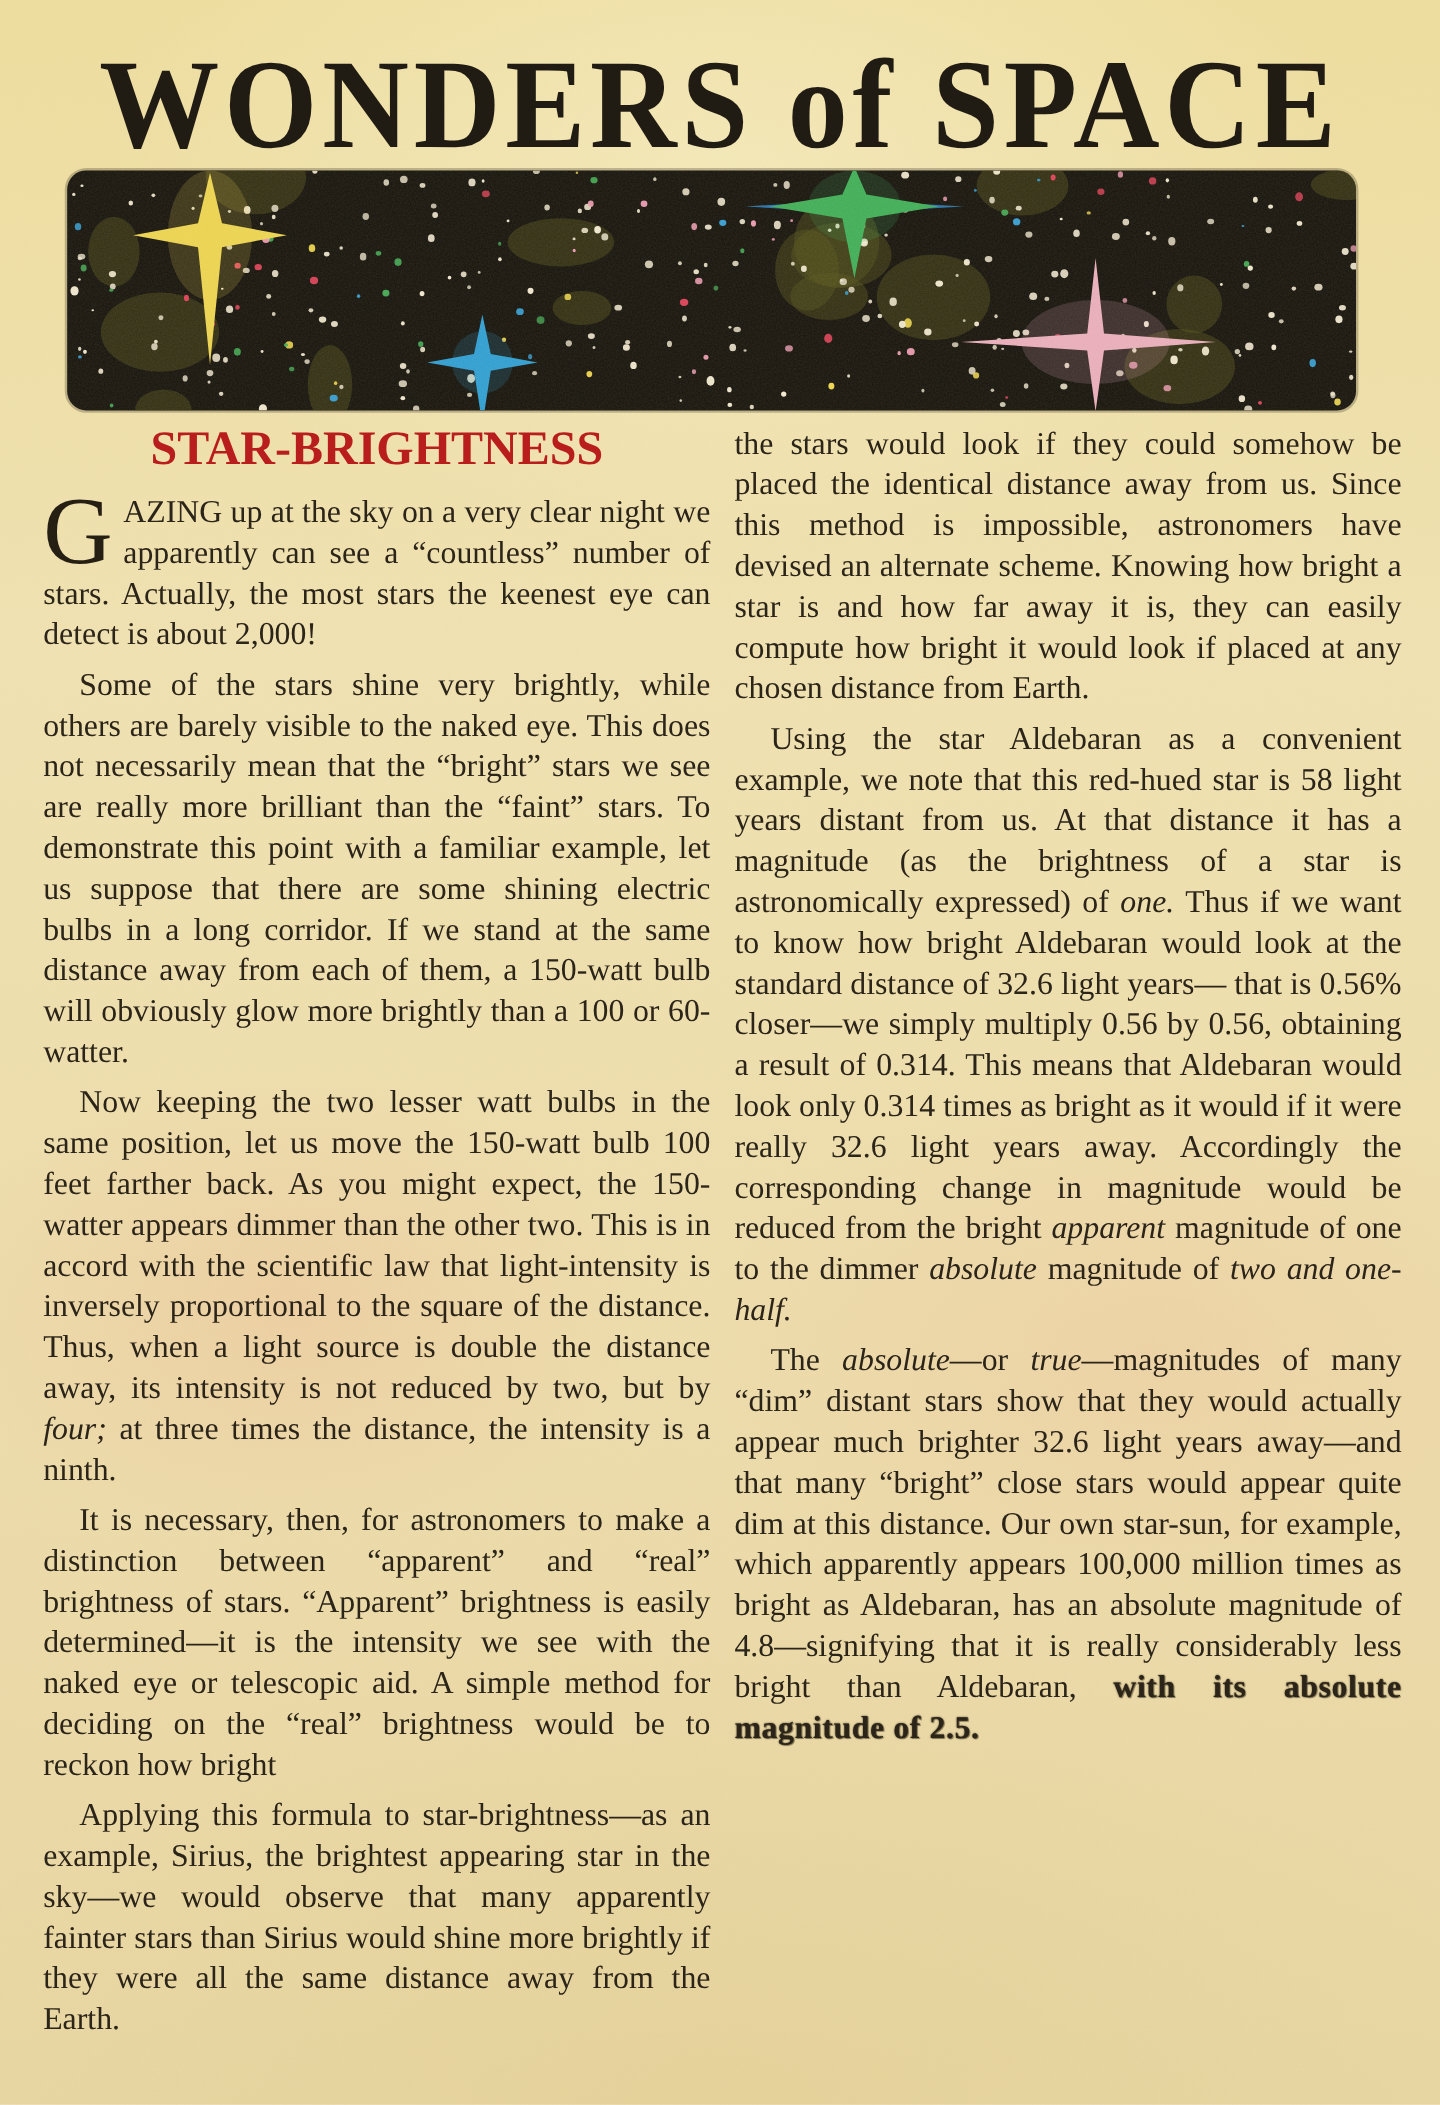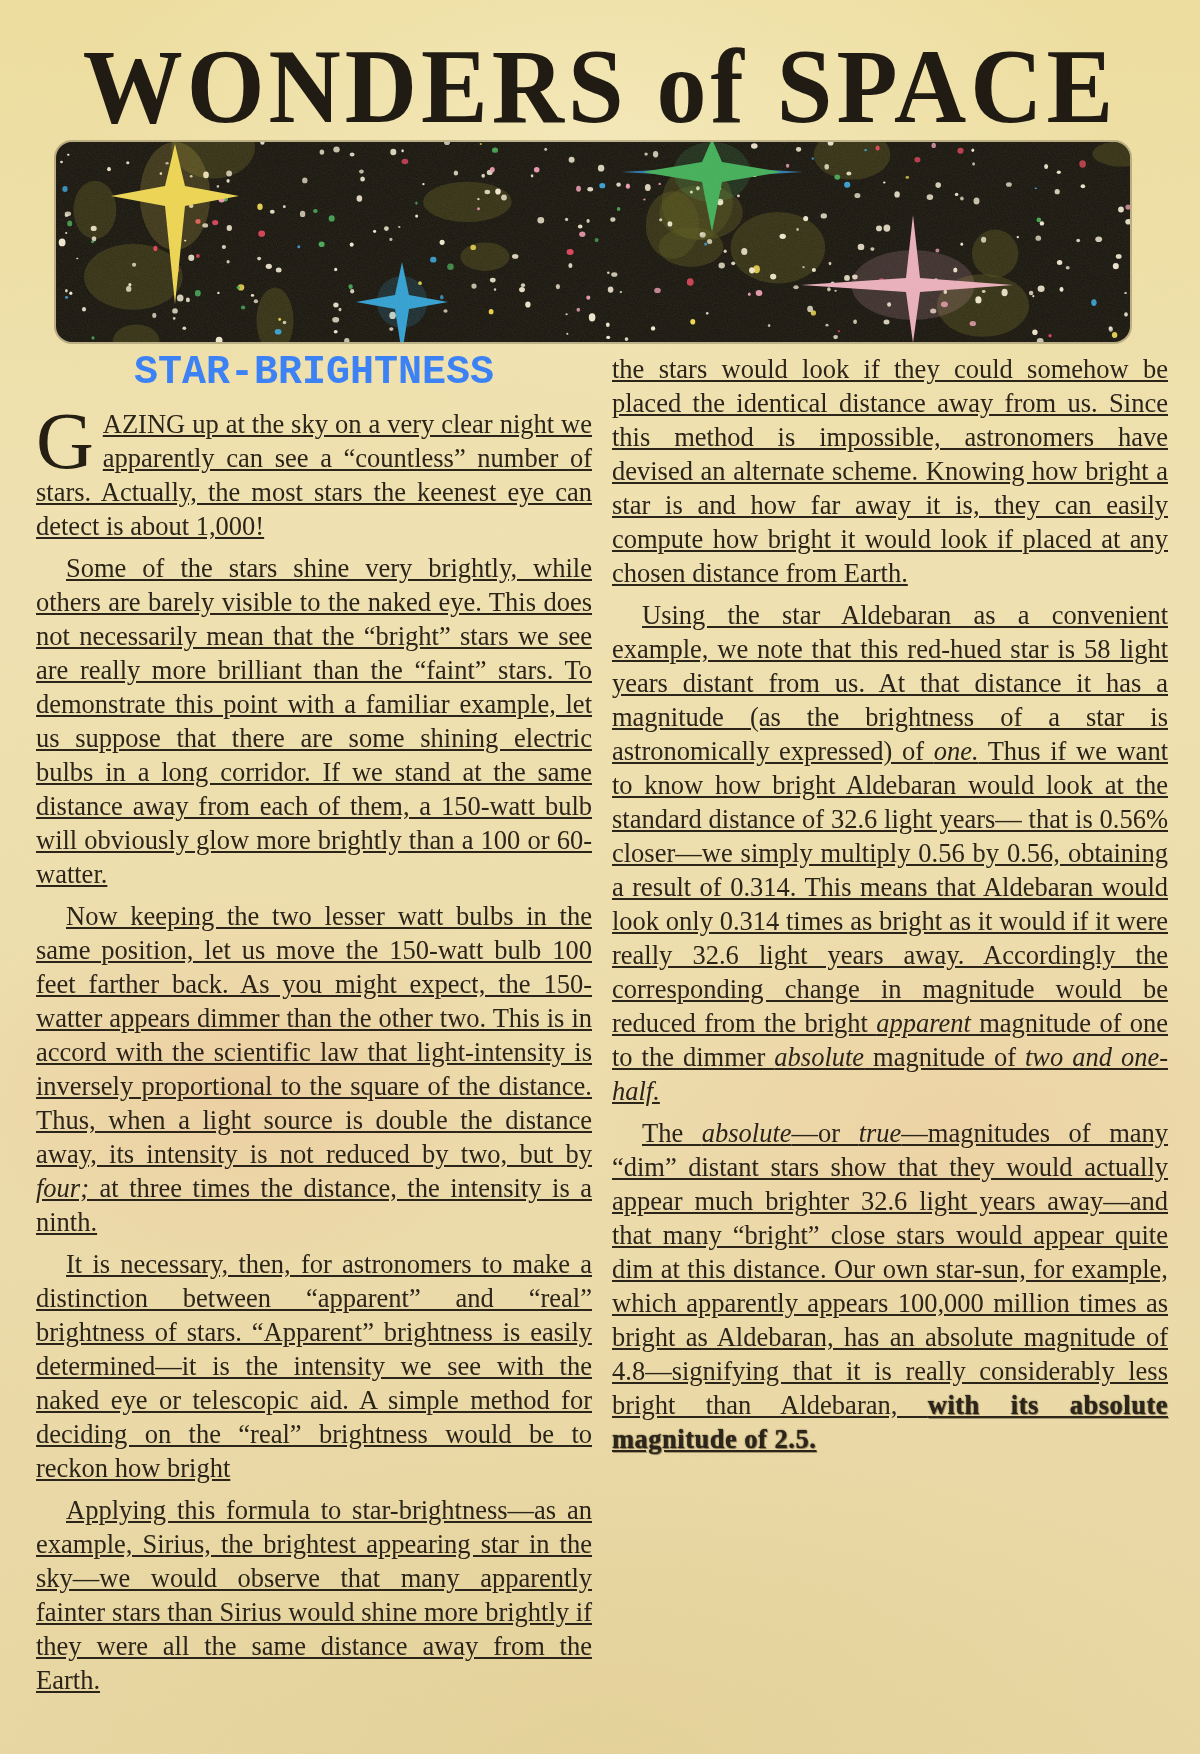--- a/index.html
+++ b/index.html
@@ -29,8 +29,8 @@
   .col-left{left:36px;top:350px;}
   .col-right{left:612px;top:352px;}
   .heading{
-    font-family:Liberation Mono, monospace;font-weight:700;font-size:40px;
-    letter-spacing:0;text-align:center;margin:0 0 12px 0;color:#3b82f6;
+    font-family:Liberation Serif, serif;font-weight:700;font-size:40px;
+    letter-spacing:0;text-align:center;margin:0 0 12px 0;color:#b91c1c;
   }
   p.body-para{
     margin:8px 0 0 0;font-size:26.5px;line-height:34px;

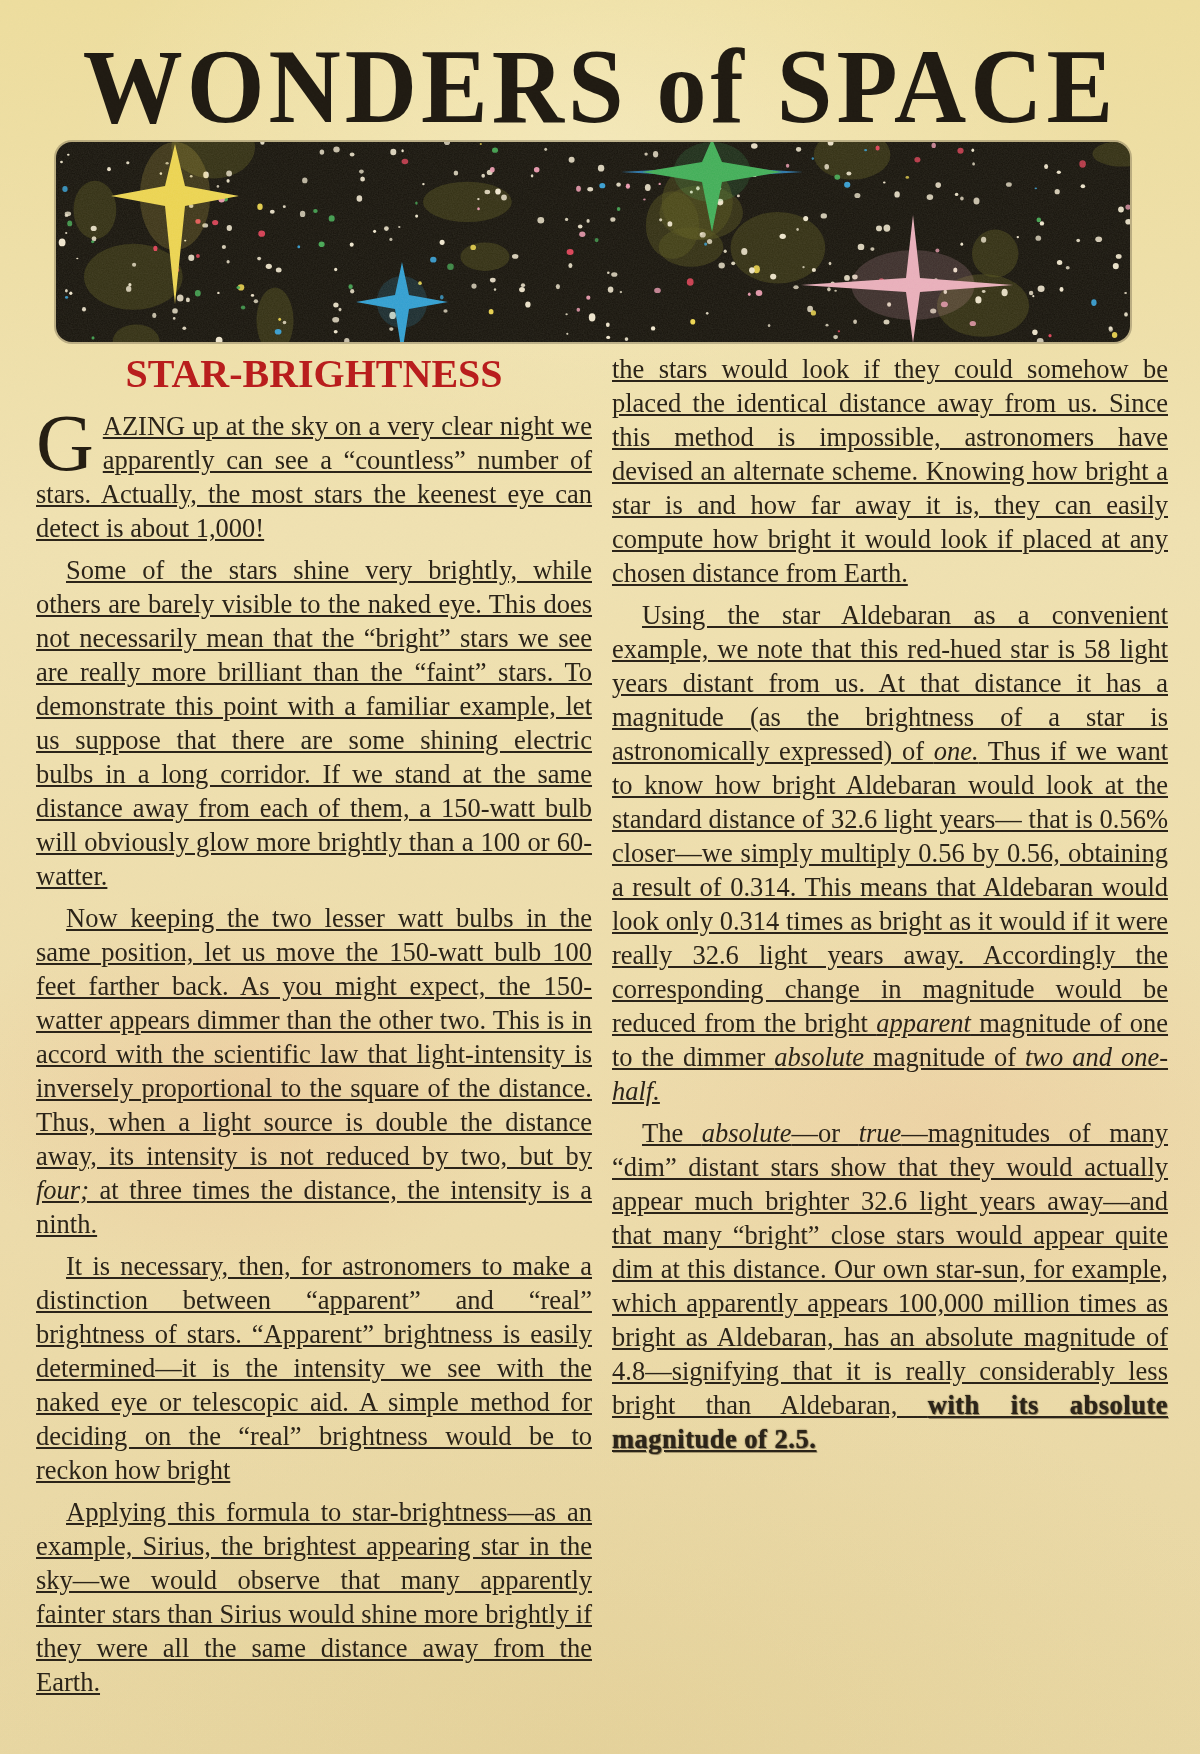--- a/index.html
+++ b/index.html
@@ -34,7 +34,7 @@
   }
   p.body-para{
     margin:8px 0 0 0;font-size:26.5px;line-height:34px;
-    text-align:justify;text-indent:30px;color:#2a2318;text-decoration:underline;
+    text-align:justify;text-indent:30px;color:#2a2318;
   }
   p.body-para.first{margin-top:0;}
   p.body-para.no-indent{text-indent:0;}

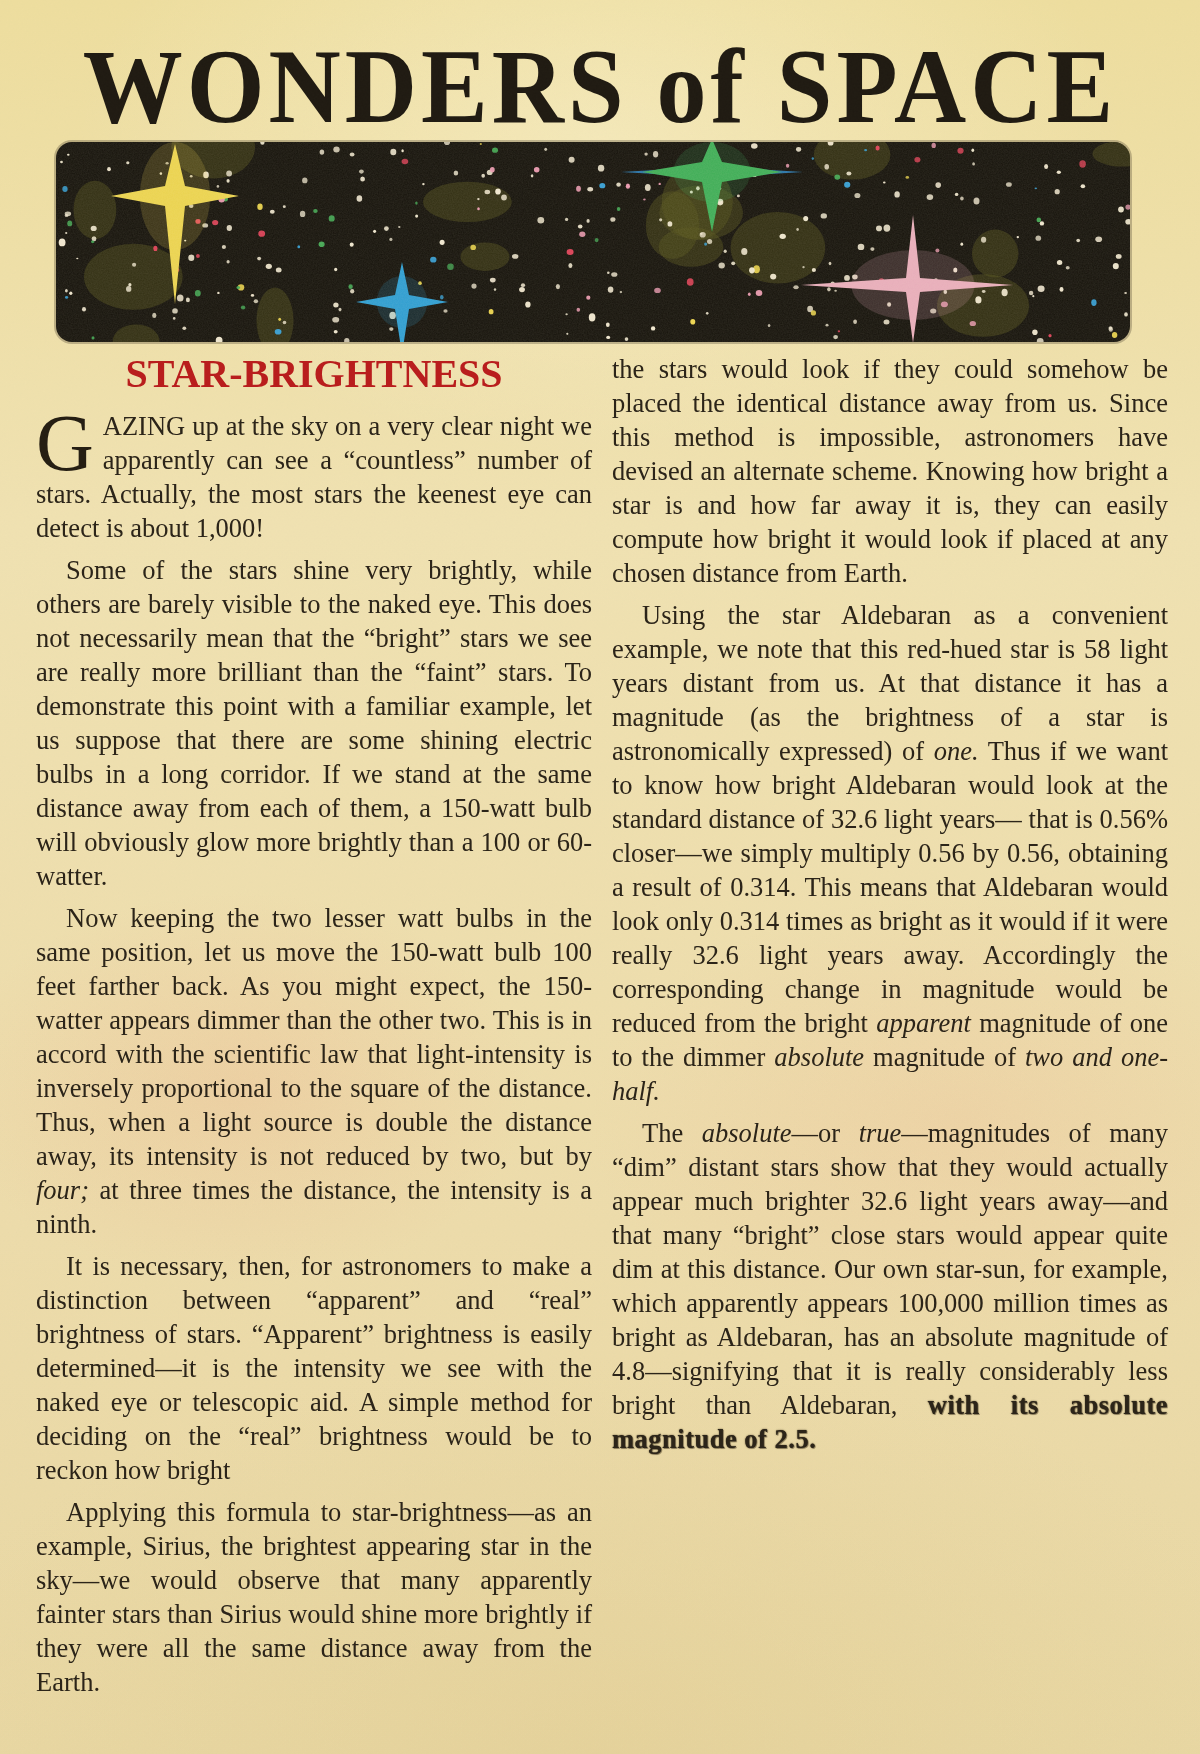--- a/index.html
+++ b/index.html
@@ -392,7 +392,7 @@
 
 <div class="col col-left">
   <h2 class="heading">STAR-BRIGHTNESS</h2>
-<p class="body-para first no-indent"><span class="dropcap">G</span><span>AZING up at the sky on a very clear night we apparently can see a “countless” number of stars. Actually, the most stars the keenest eye can detect is about 1,000!</span></p>
+<p class="body-para first no-indent"><span class="dropcap">G</span><span>AZING up at the sky on a very clear night we apparently can see a “countless” number of stars. Actually, the most stars the keenest eye can detect is about 2,000!</span></p>
     <p class="body-para"><span>Some of the stars shine very brightly, while others are barely visible to the naked eye. This does not necessarily mean that the “bright” stars we see are really more brilliant than the “faint” stars. To demonstrate this point with a familiar example, let us suppose that there are some shining electric bulbs in a long corridor. If we stand at the same distance away from each of them, a 150-watt bulb will obviously glow more brightly than a 100 or 60-watter.</span></p>
     <p class="body-para"><span>Now keeping the two lesser watt bulbs in the same position, let us move the 150-watt bulb 100 feet farther back. As you might expect, the 150-watter appears dimmer than the other two. This is in accord with the scientific law that light-intensity is inversely proportional to the square of the distance. Thus, when a light source is double the distance away, its intensity is not reduced by two, but by </span><i>four;</i><span> at three times the distance, the intensity is a ninth.</span></p>
     <p class="body-para"><span>It is necessary, then, for astronomers to make a distinction between “apparent” and “real” brightness of stars. “Apparent” brightness is easily determined—it is the intensity we see with the naked eye or telescopic aid. A simple method for deciding on the “real” brightness would be to reckon how bright</span></p>

